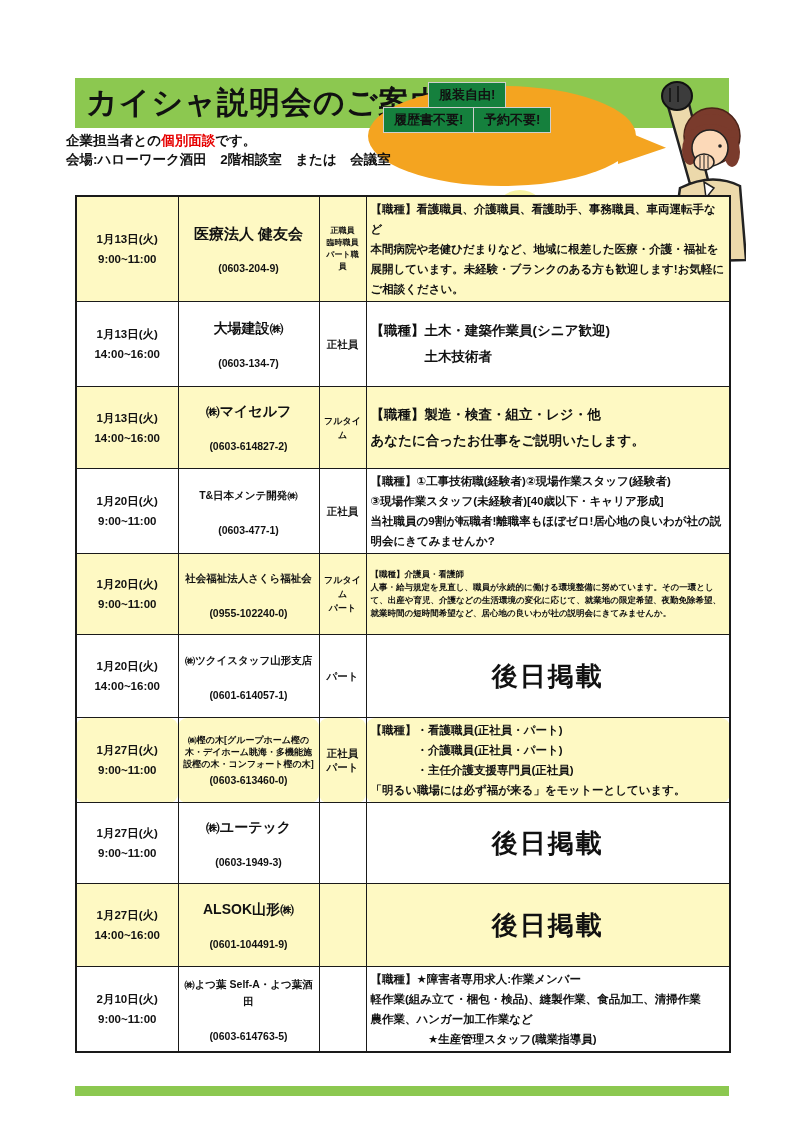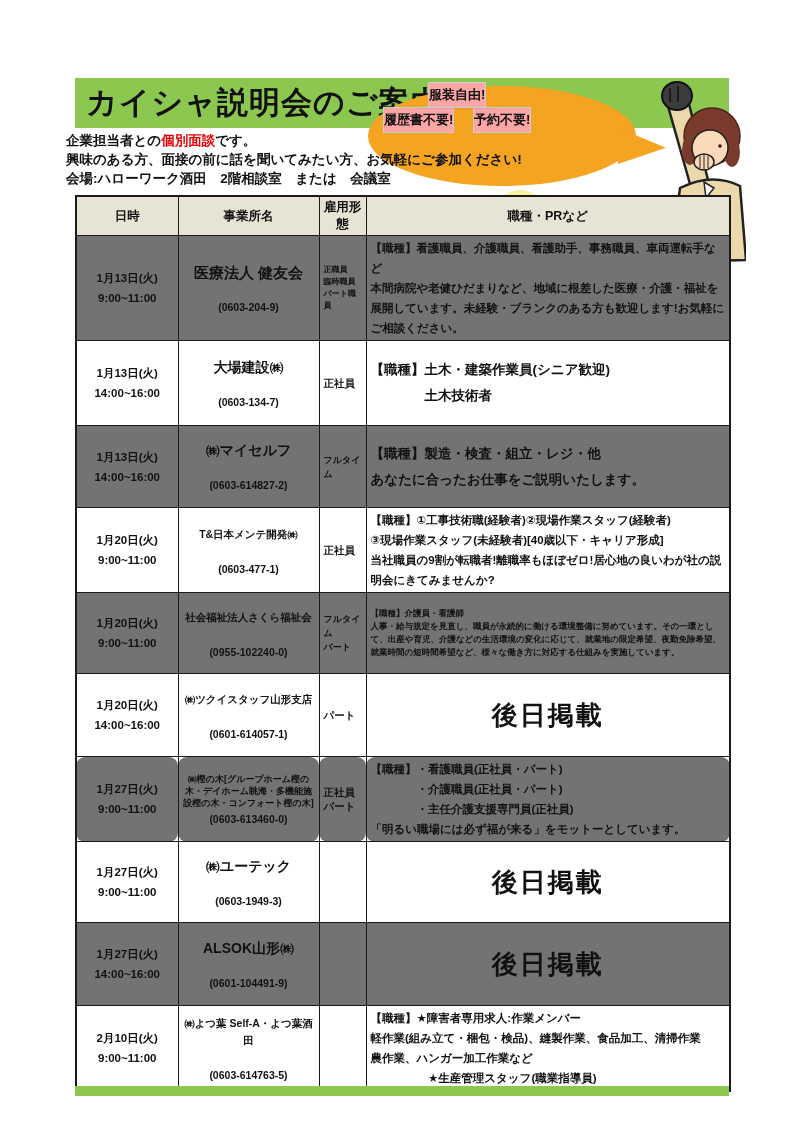--- a/index.html
+++ b/index.html
@@ -14,8 +14,8 @@
           border-radius:50%;}
   .bubble-tail{position:absolute;left:618px;top:128px;width:48px;height:36px;background:#f4a420;
           clip-path:polygon(0 0,100% 55%,0 100%);}
-  .tag{position:absolute;background:#fca5a5;border:1px solid #cfcfcf;font-size:13px;font-weight:bold;
-       padding:3px 0;white-space:nowrap;}
+  .tag{position:absolute;background:#15803d;border:1px solid #cfcfcf;font-size:13px;font-weight:bold;
+       padding:3px 10px;white-space:nowrap;}
   .tag1{left:428px;top:82px;}
   .tag2{left:383px;top:107px;}
   .tag3{left:473px;top:107px;}

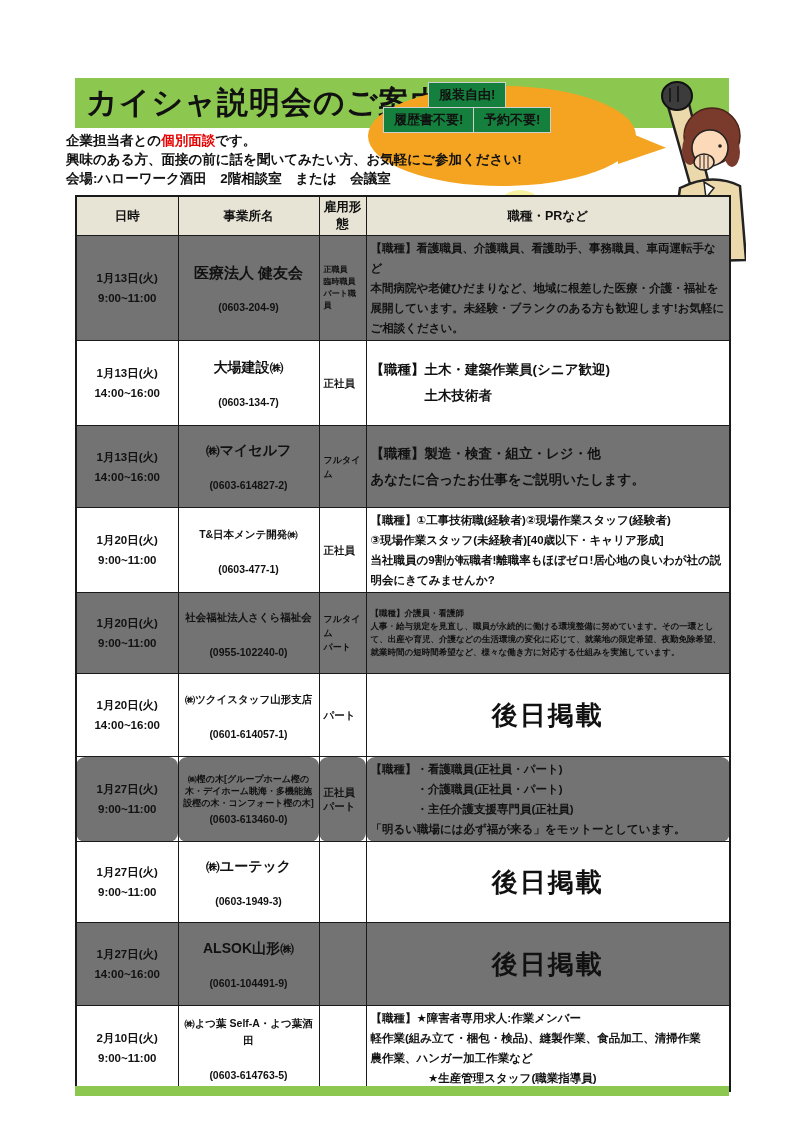--- a/index.html
+++ b/index.html
@@ -93,7 +93,6 @@
 
   <div class="intro">
     <p><span>企業担当者との</span><span class="red">個別面談</span><span>です。</span></p>
-    <p>興味のある方、面接の前に話を聞いてみたい方、お気軽にご参加ください!</p>
     <p>会場:ハローワーク酒田　2階相談室　または　会議室</p>
   </div>
 

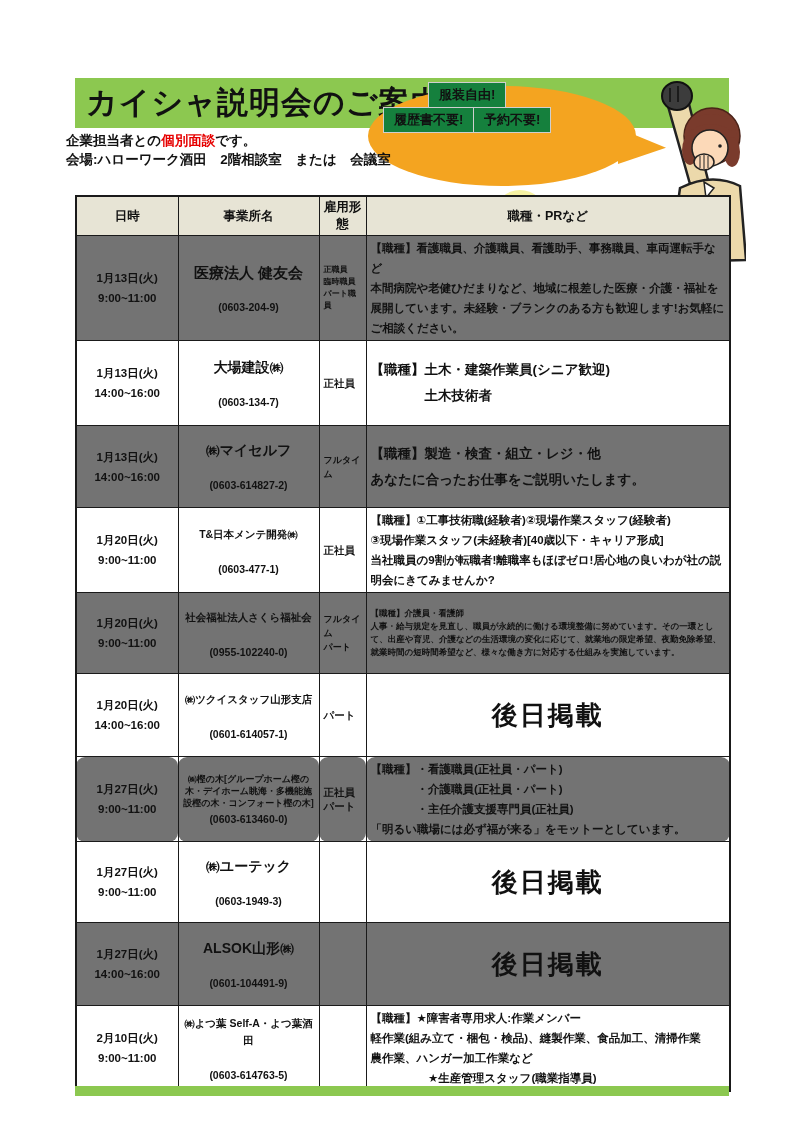--- a/index.html
+++ b/index.html
@@ -104,12 +104,6 @@
         <col style="width:364px">
       </colgroup>
     <tbody>
-        <tr class="head">
-      <th>日時</th>
-      <th>事業所名</th>
-      <th>雇用形態</th>
-      <th>職種・PRなど</th>
-    </tr>
     <tr class="r1 cream">
       <td class="date">1月13日(火)
 9:00~11:00</td>

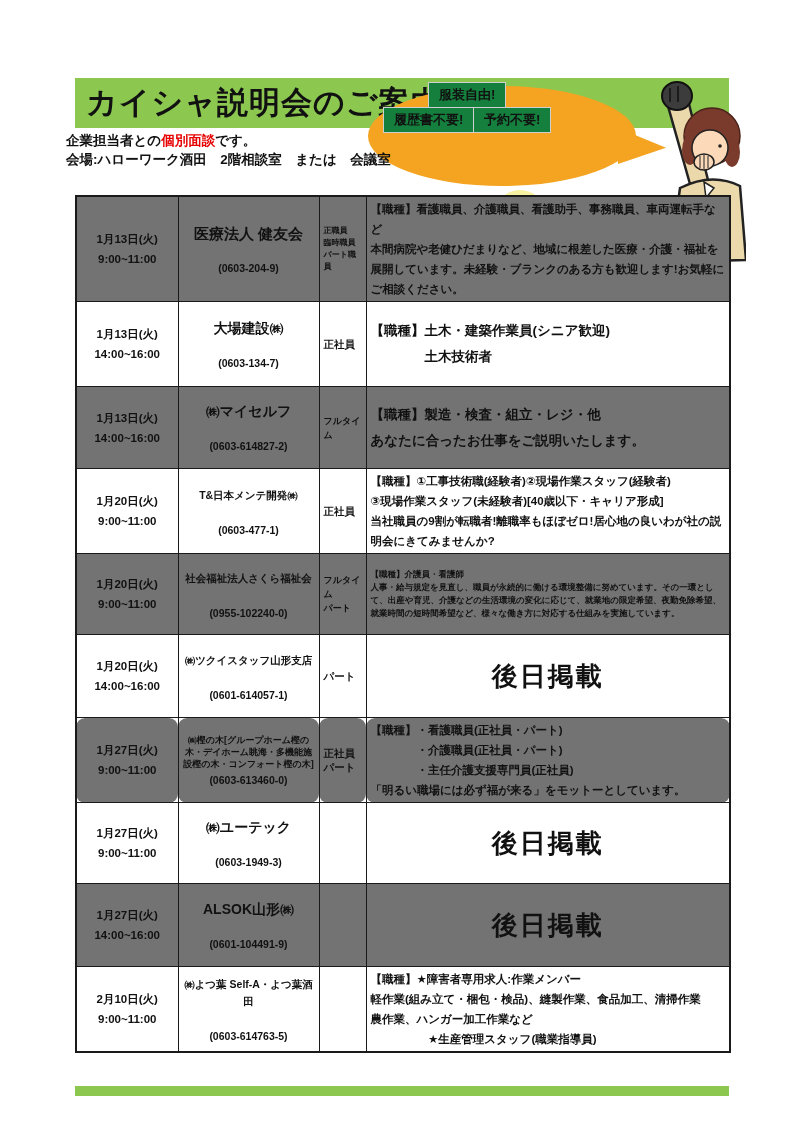--- a/index.html
+++ b/index.html
@@ -34,7 +34,7 @@
   table.main th,table.main td{border:1.5px solid #1a1a1a;padding:2px 4px;vertical-align:middle;}
   table.main{border:2.5px solid #1a1a1a;}
   tr.head th{height:24px;background:#e7e4d5;font-size:12.5px;font-weight:bold;text-align:center;}
-  tr.cream td{background:#737373;}
+  tr.cream td{background:#fef9c3;}
   td.date{font-size:11.5px;font-weight:bold;text-align:center;white-space:pre-line;line-height:20px;}
   td.company{text-align:center;font-weight:bold;}
   .co-name{font-size:14px;line-height:17px;}

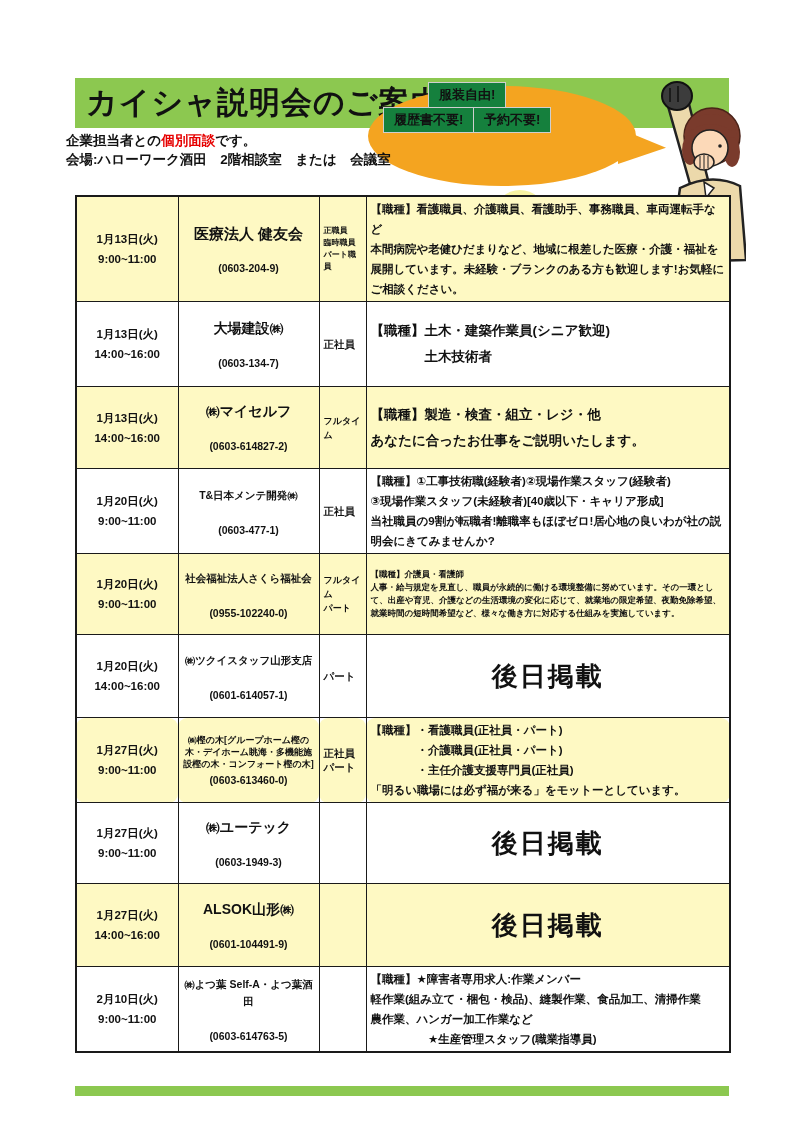--- a/index.html
+++ b/index.html
@@ -43,7 +43,7 @@
   td.company.sz-s .co-ref{margin-top:4px;}
   td.company.sz-m .co-name{font-size:10.5px;}
   td.company.sz-l .co-name{font-size:15px;}
-  td.type{font-size:10.5px;font-weight:bold;text-align:left;white-space:pre-line;line-height:14px;}
+  td.type{font-size:10.5px;font-weight:bold;text-align:center;white-space:pre-line;line-height:14px;}
   td.type.small{font-size:8px;line-height:12px;}
   td.type.mid{font-size:9px;}
   td.pr{font-size:11.5px;font-weight:bold;white-space:pre-line;line-height:20px;padding:4px 8px;}

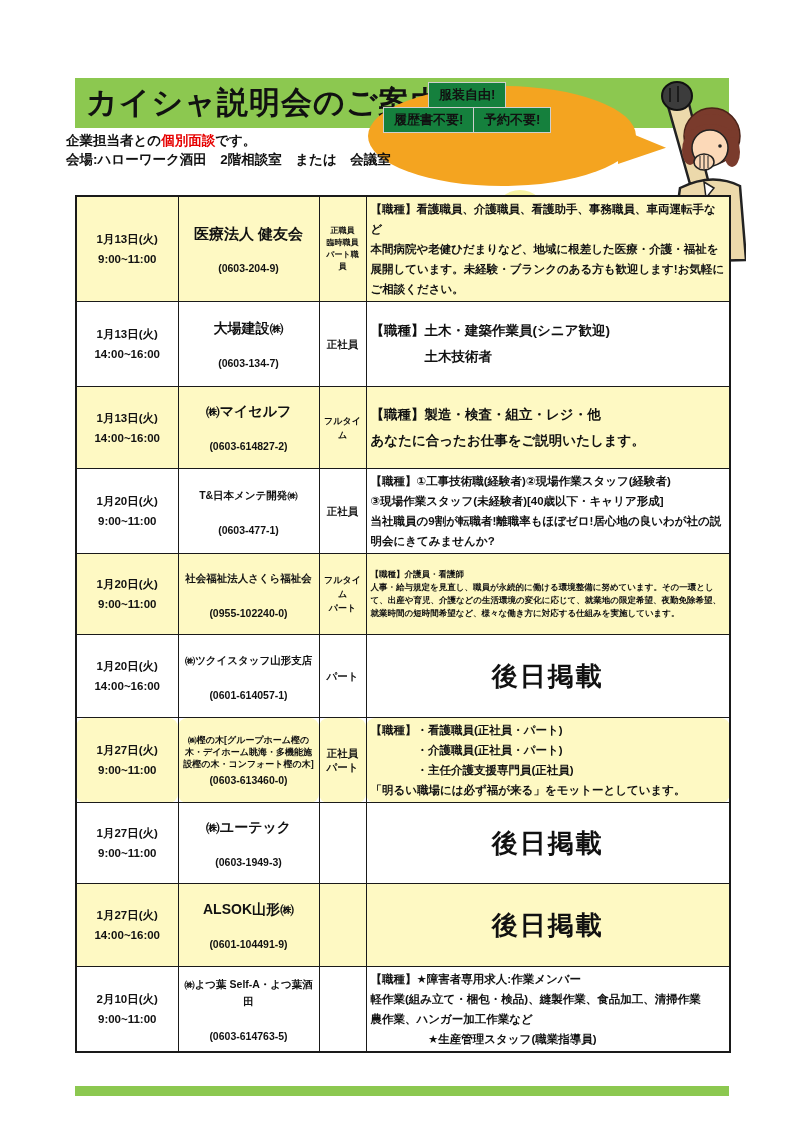--- a/index.html
+++ b/index.html
@@ -161,7 +161,7 @@
       <td class="type mid">フルタイム
 パート</td>
       <td class="pr tiny">【職種】介護員・看護師
-人事・給与規定を見直し、職員が永続的に働ける環境整備に努めています。その一環として、出産や育児、介護などの生活環境の変化に応じて、就業地の限定希望、夜勤免除希望、就業時間の短時間希望など、様々な働き方に対応する仕組みを実施しています。</td>
+人事・給与規定を見直し、職員が永続的に働ける環境整備に努めています。その一環として、出産や育児、介護などの生活環境の変化に応じて、就業地の限定希望、夜勤免除希望、就業時間の短時間希望など、居心地の良いわが社の説明会にきてみませんか。</td>
     </tr>
     <tr class="r6">
       <td class="date">1月20日(火)

